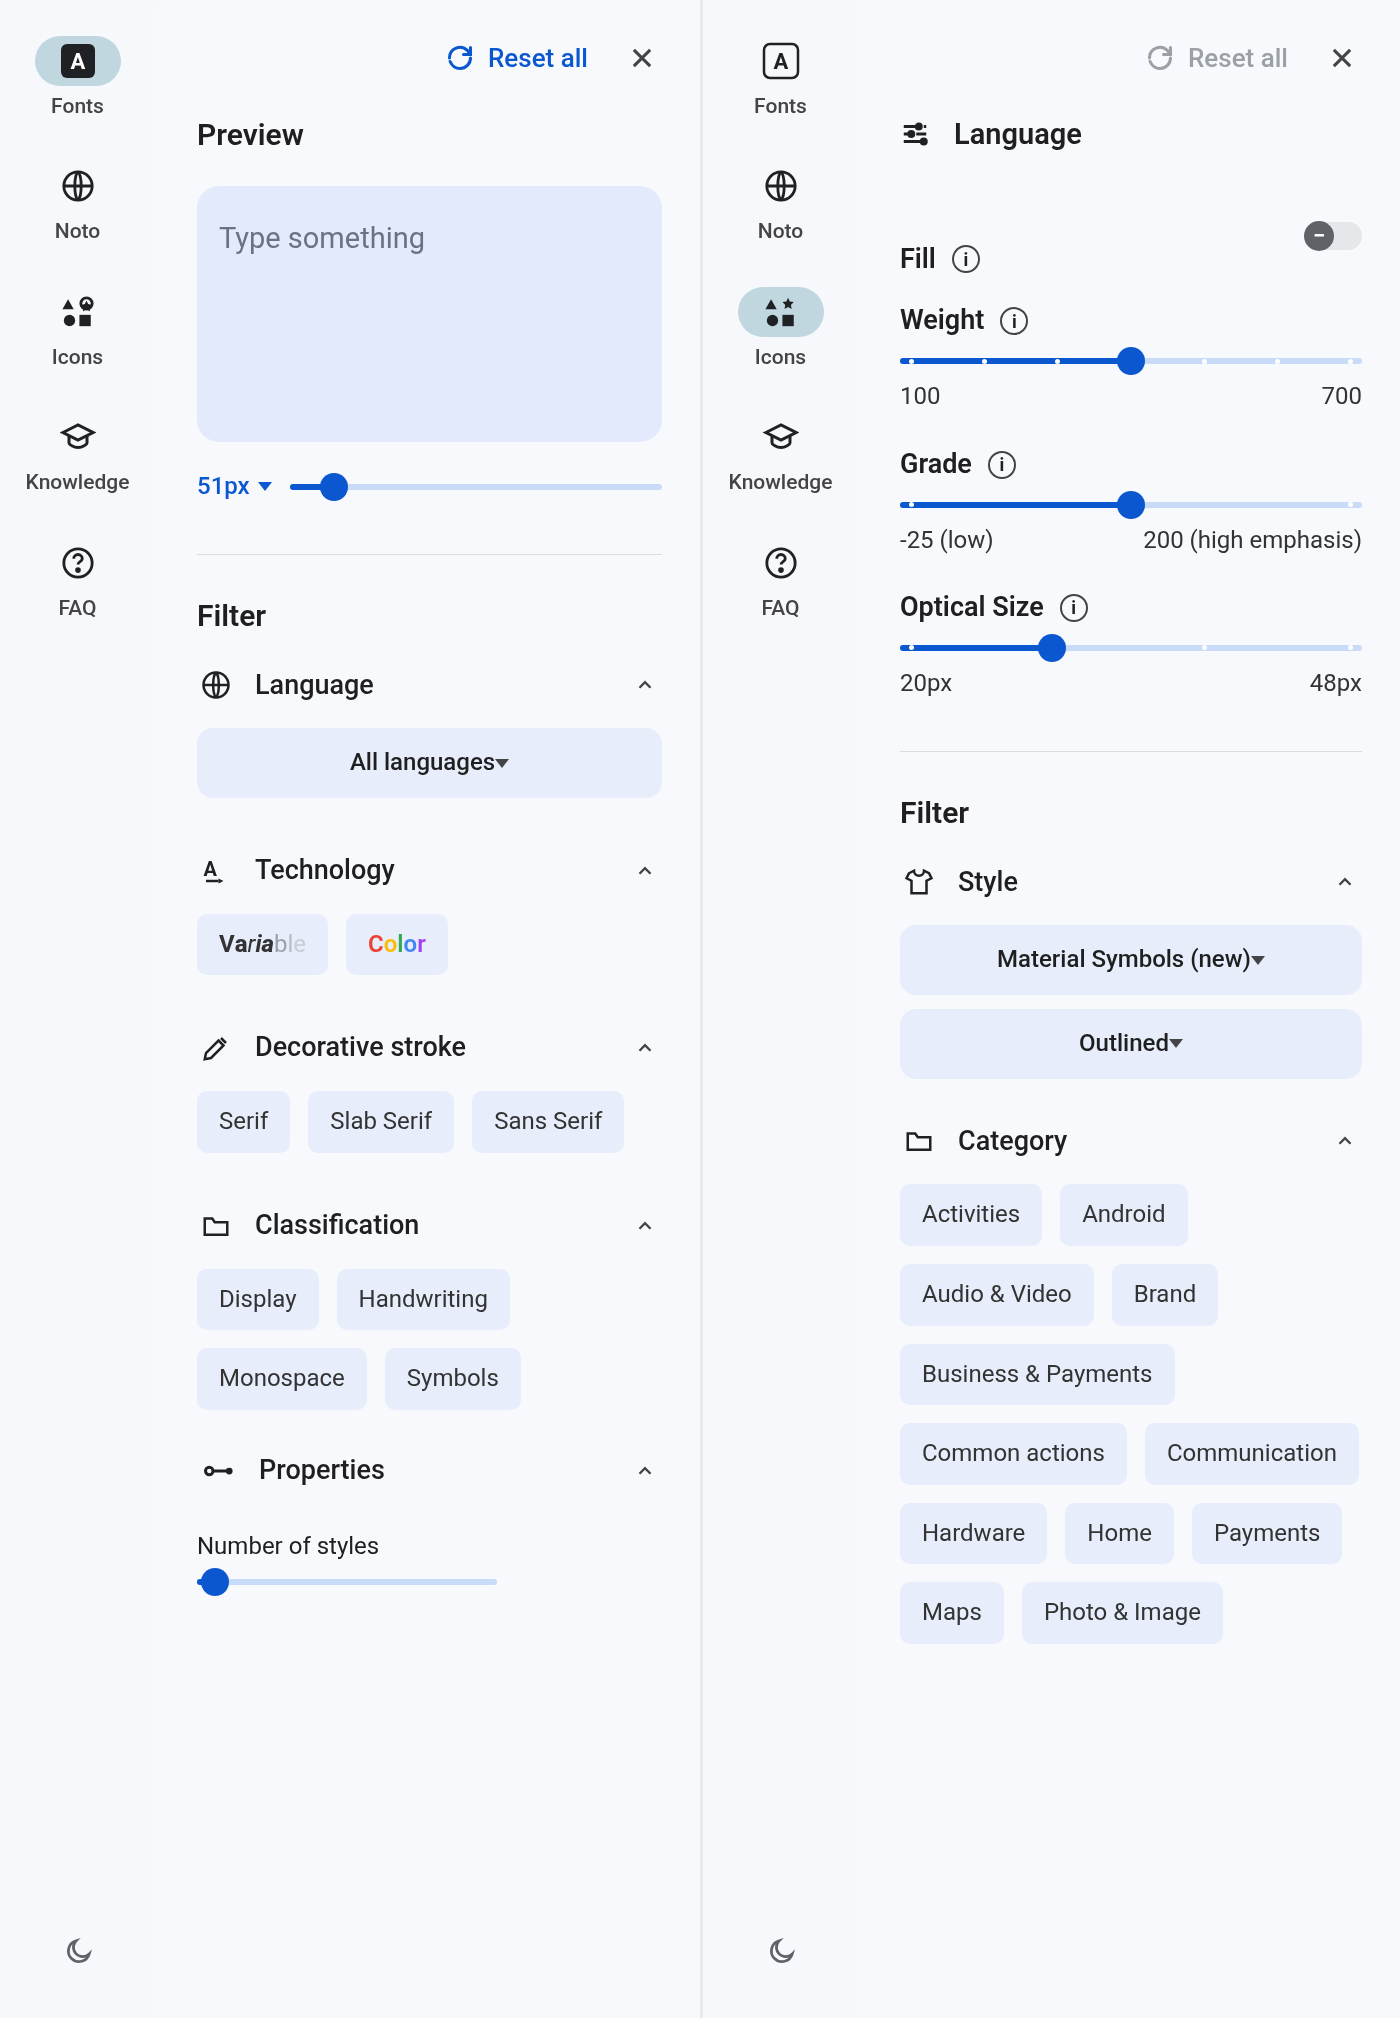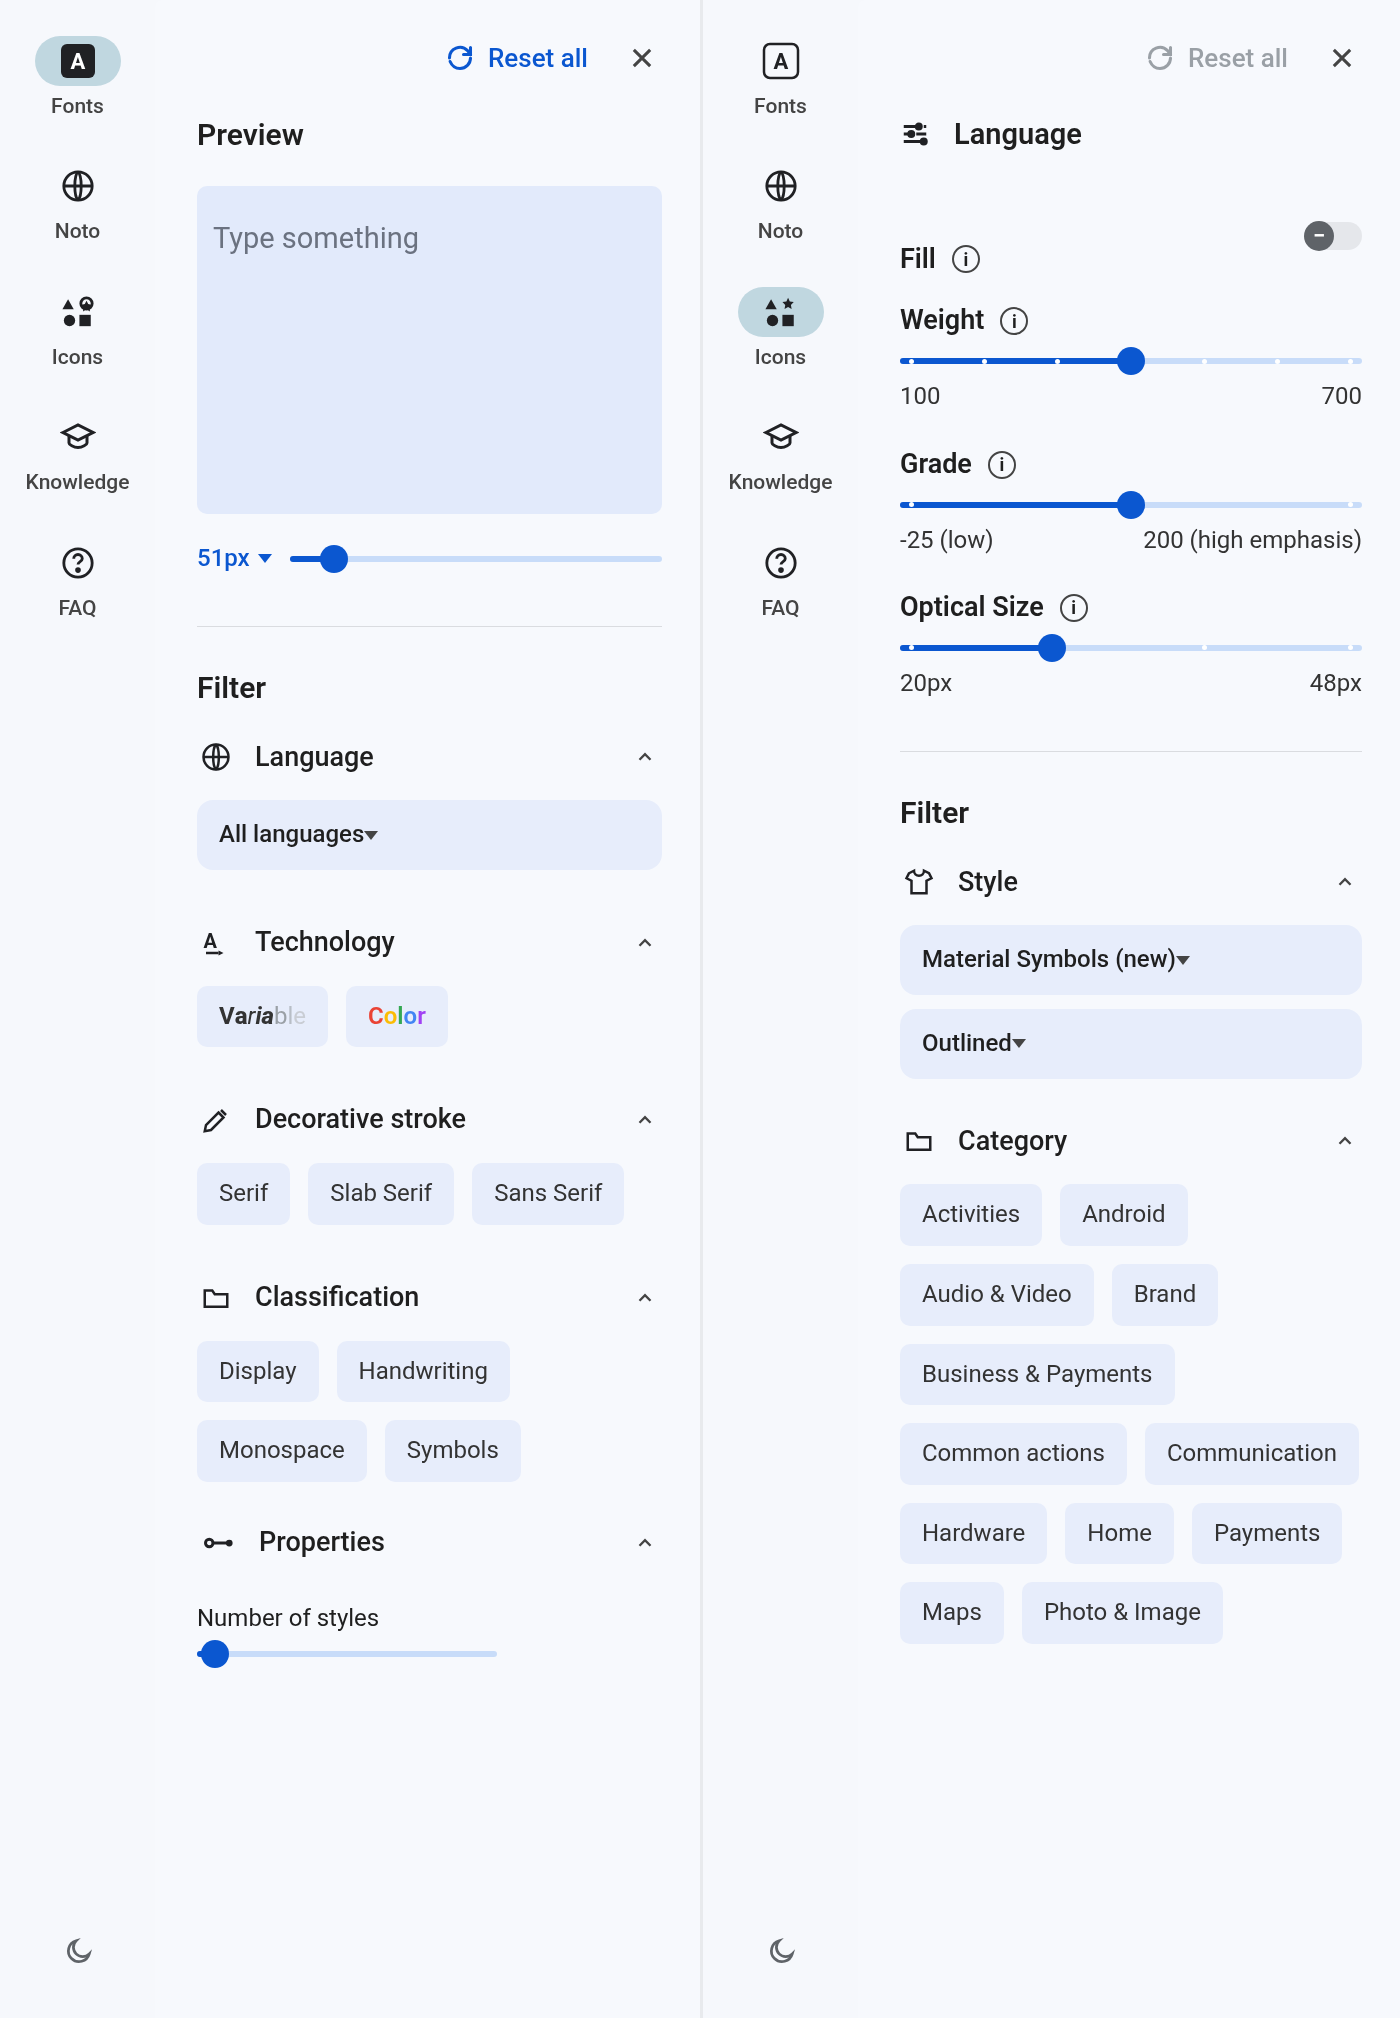--- a/index.html
+++ b/index.html
@@ -40,7 +40,7 @@
 .icon-btn{width:40px;height:40px;display:flex;align-items:center;justify-content:center;cursor:pointer;color:#444;}
 
 h2.section{font-size:30px;font-weight:600;margin:0 0 30px 0;}
-.preview-box{background:var(--pill);border-radius:10px;padding:32px 16px;height:328px;}
+.preview-box{background:var(--pill);border-radius:22px;padding:32px 22px;height:256px;}
 .preview-box .ph{font-size:29px;color:#6b7280;}
 .size-row{display:flex;align-items:center;gap:18px;margin-top:28px;}
 .size-label{color:var(--blue-dark);font-weight:500;font-size:24px;display:flex;align-items:center;gap:8px;}

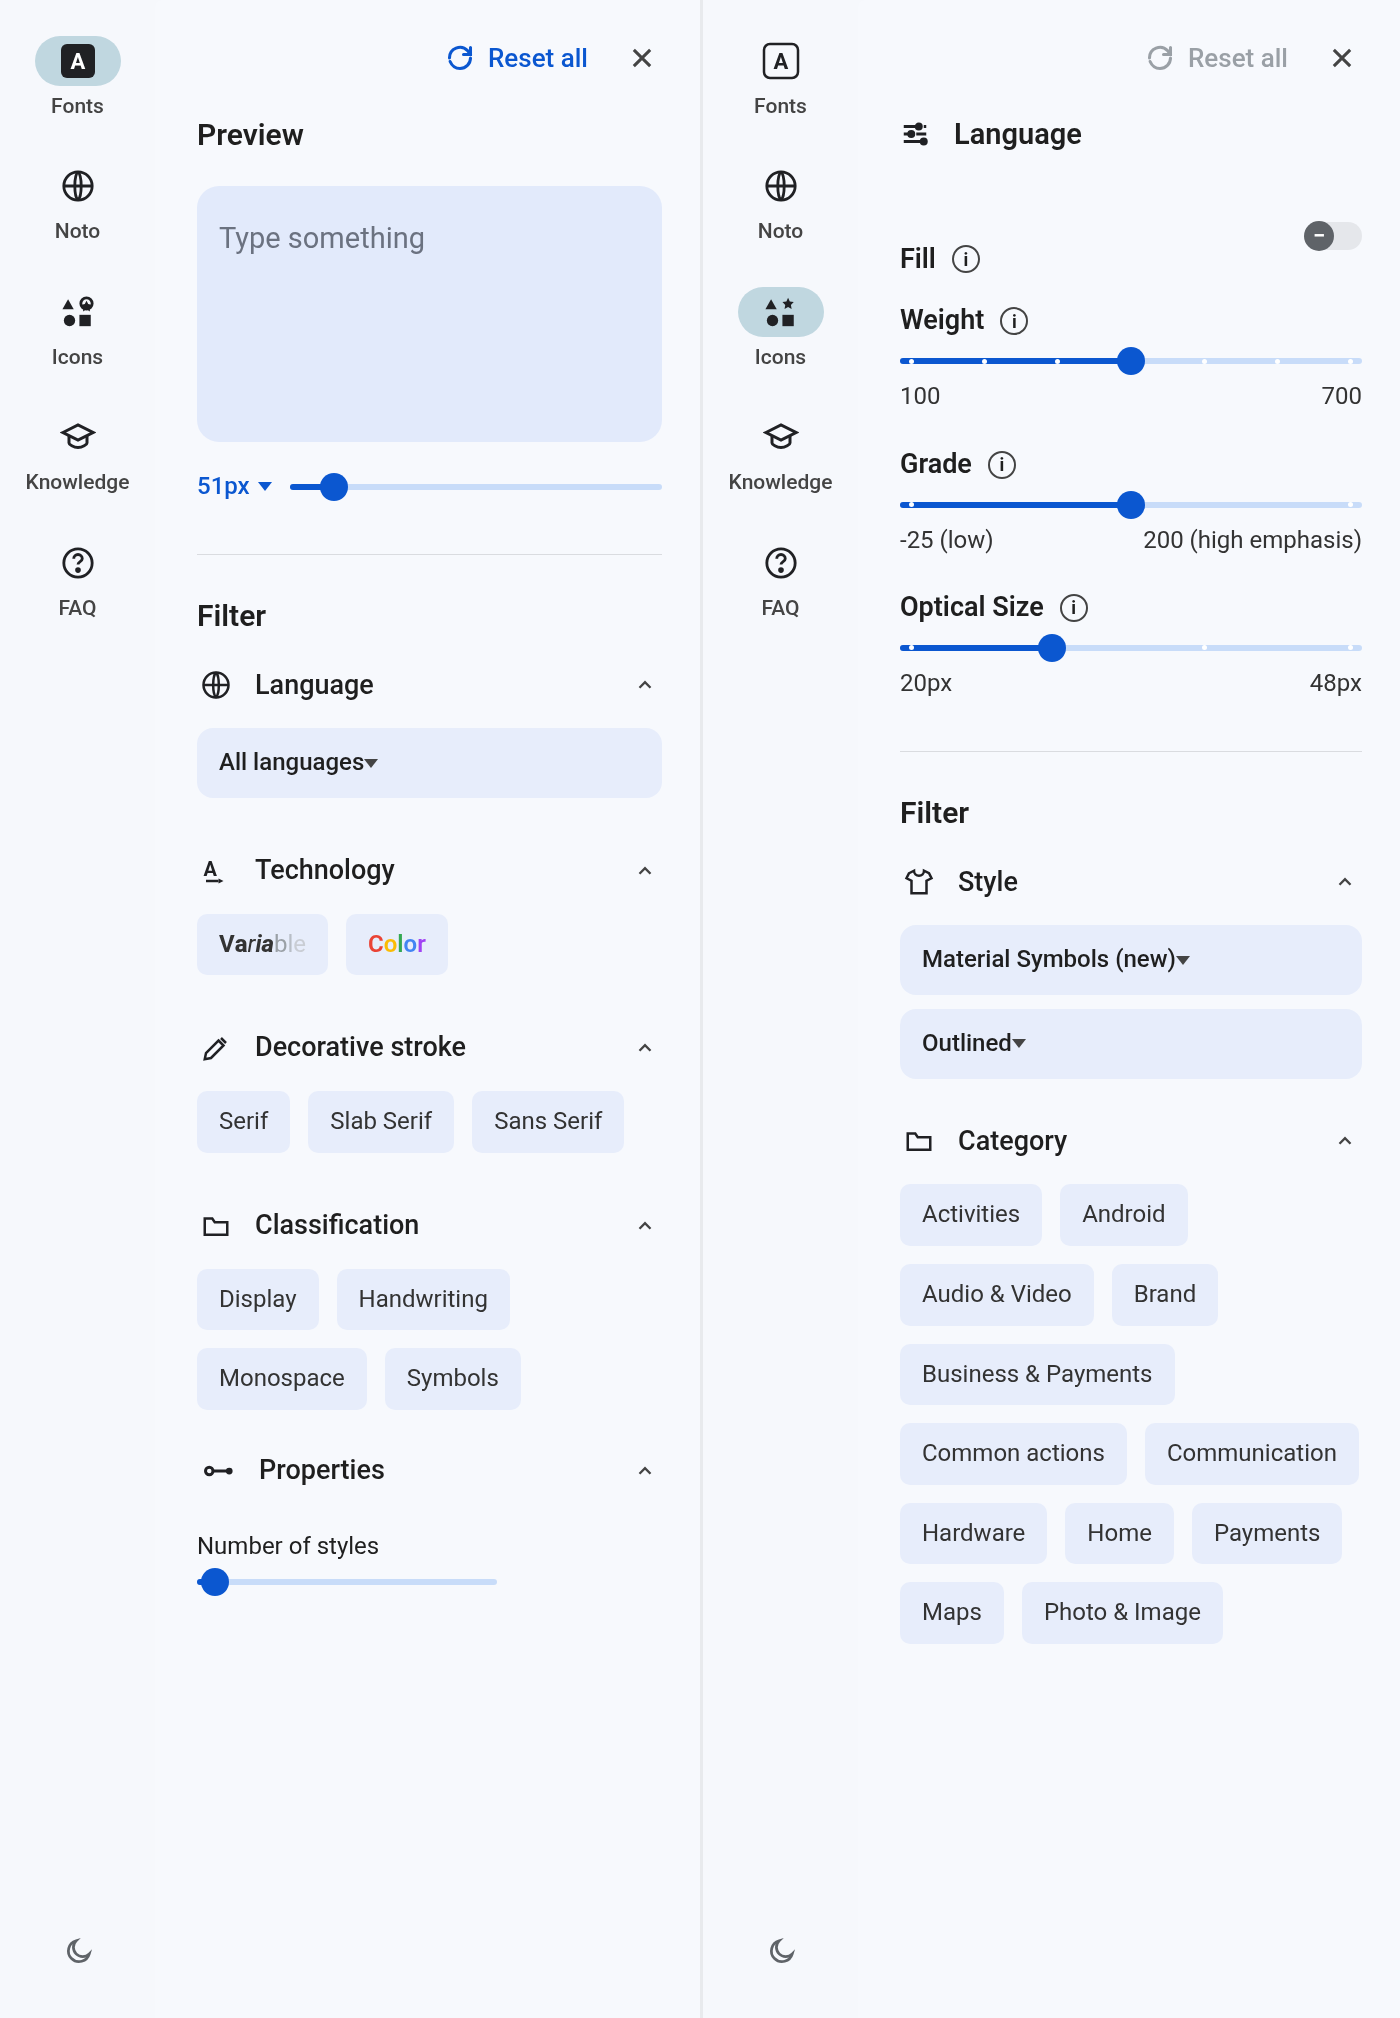--- a/index.html
+++ b/index.html
@@ -54,7 +54,7 @@
 .filter-head .ttl{display:flex;align-items:center;gap:24px;font-size:27px;font-weight:500;}
 .chev{width:26px;display:flex;justify-content:center;color:#444;}
 
-.select{background:var(--chip);border-radius:16px;padding:18px 22px;display:flex;align-items:center;justify-content:flex-start;font-size:24px;font-weight:500;margin-bottom:14px;}
+.select{background:var(--chip);border-radius:16px;padding:18px 22px;display:flex;align-items:center;justify-content:center;font-size:24px;font-weight:500;margin-bottom:14px;}
 .chips{display:flex;flex-wrap:wrap;gap:18px;margin-top:6px;}
 .chip{background:var(--chip);border-radius:10px;padding:14px 22px;font-size:24px;color:var(--chip-text);cursor:pointer;}
 .chip-var span:nth-child(1){font-weight:700}

